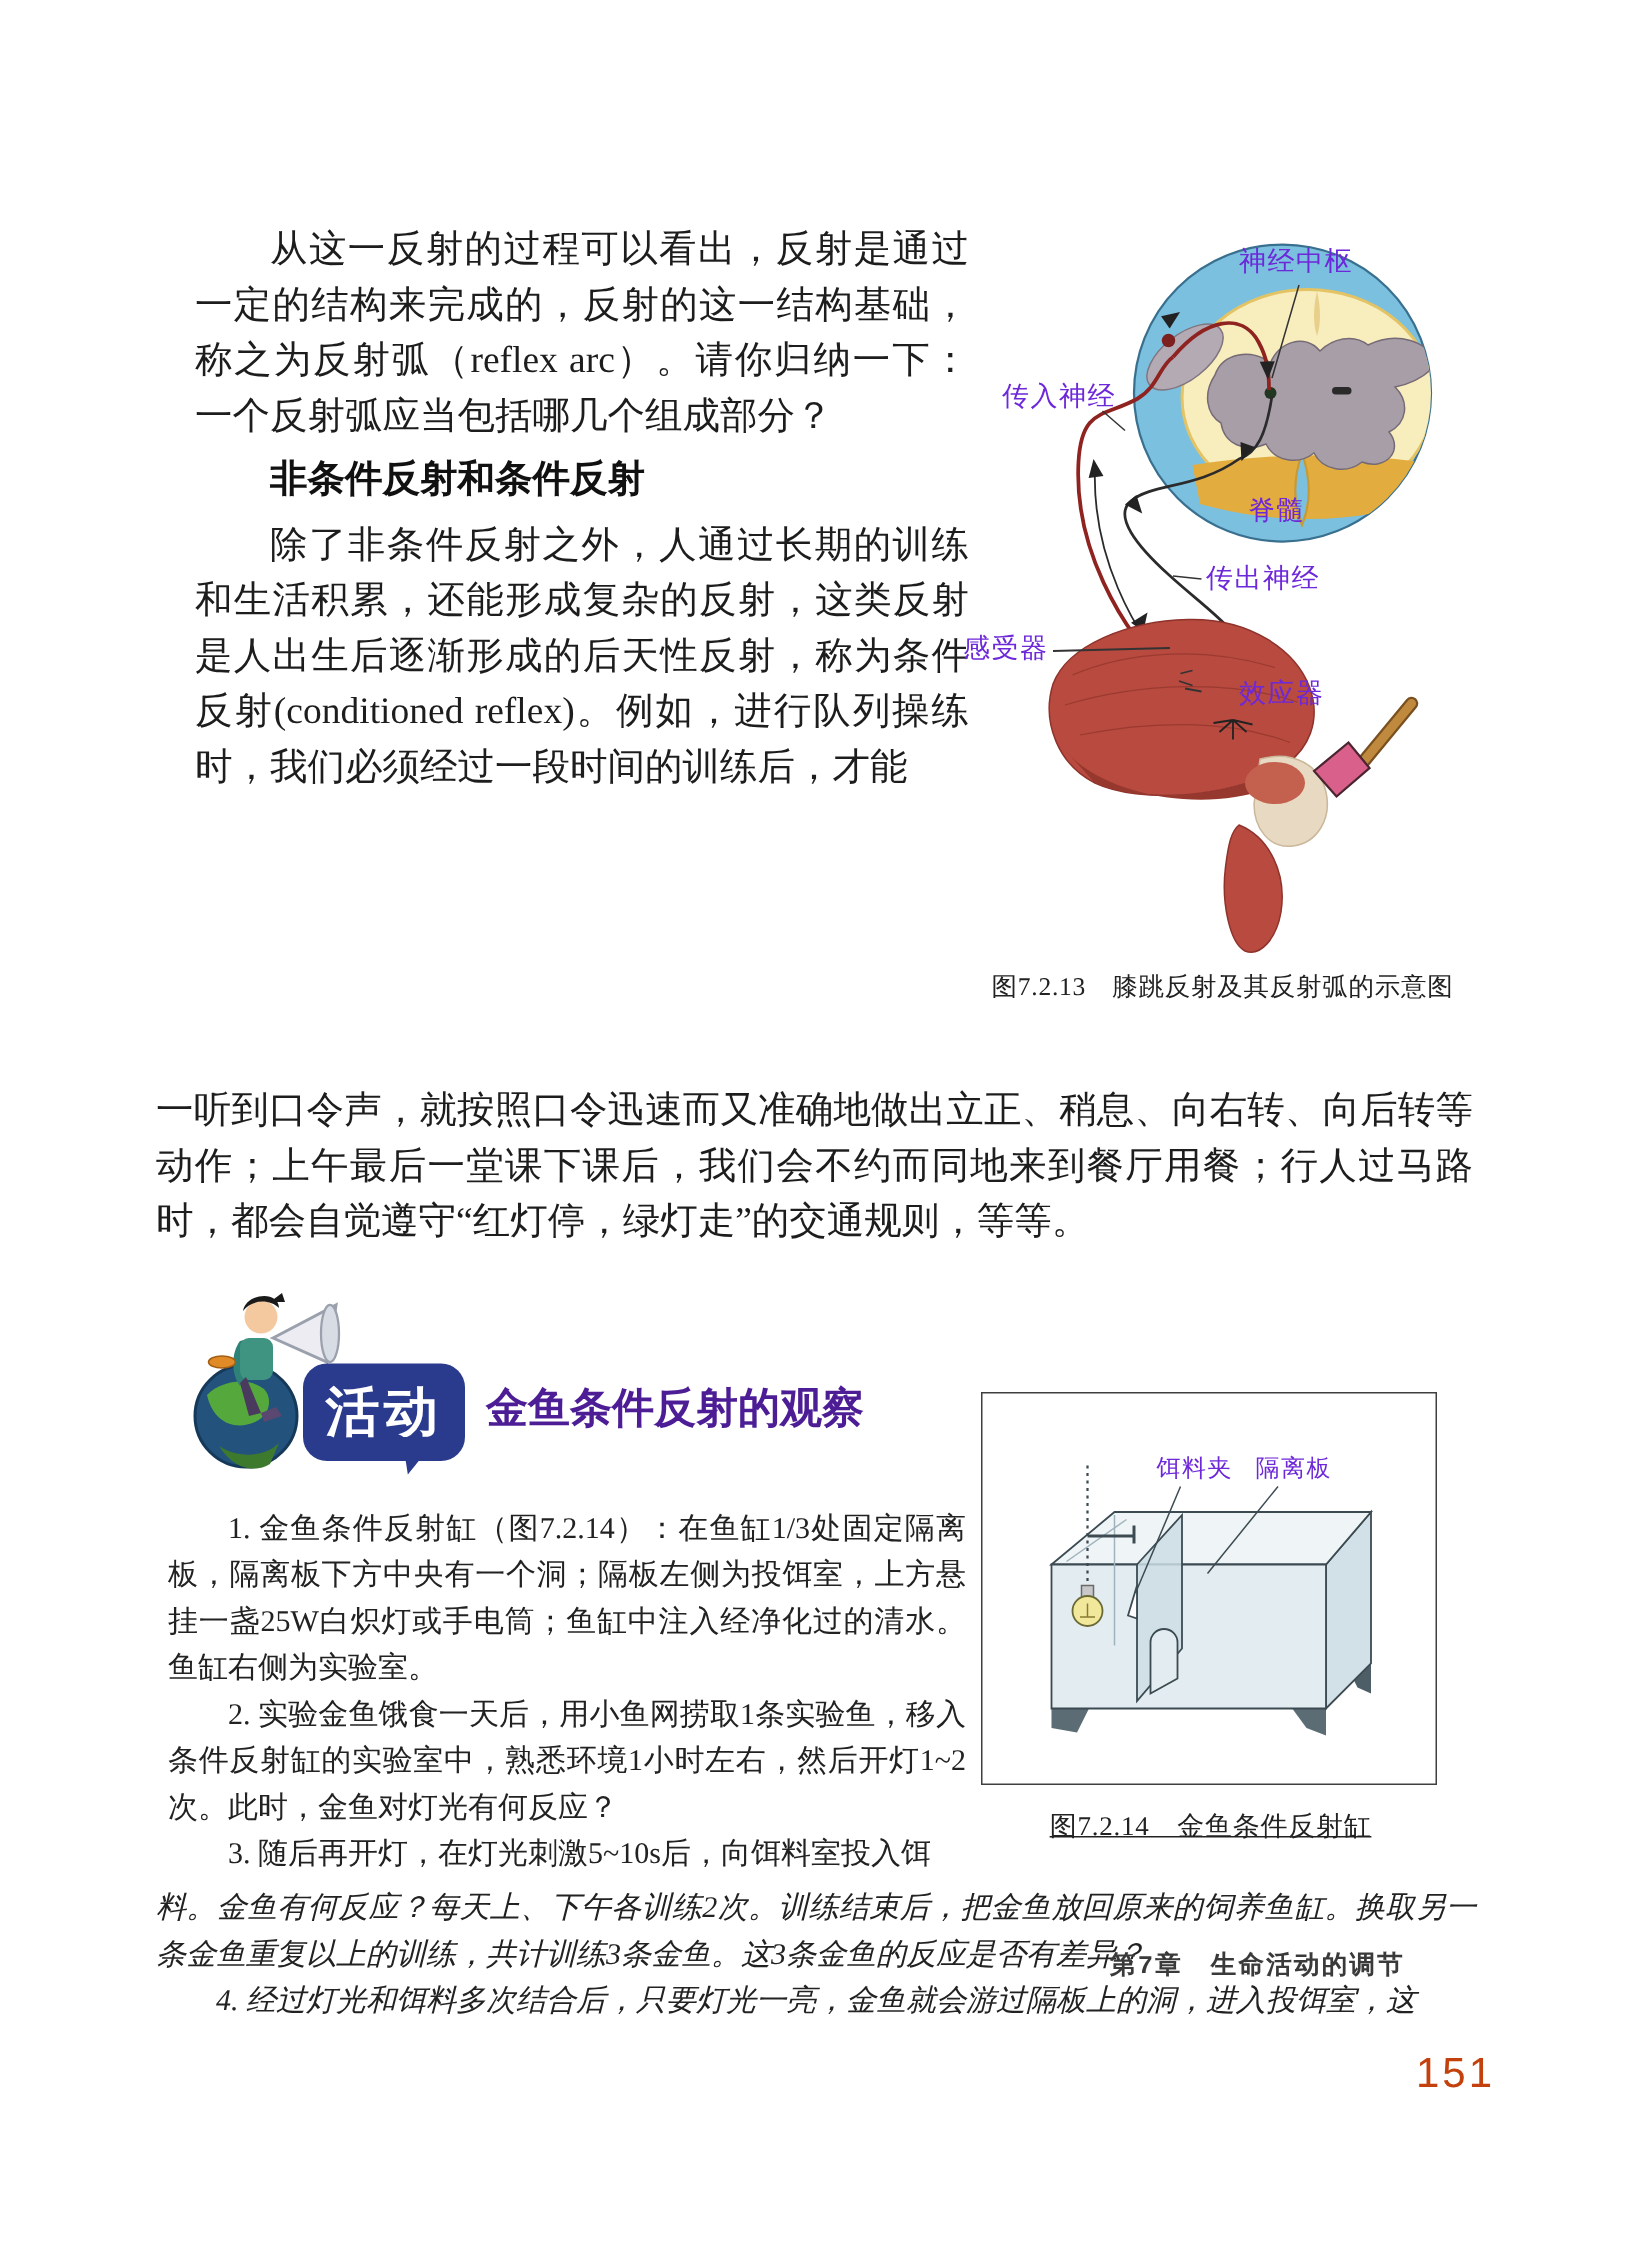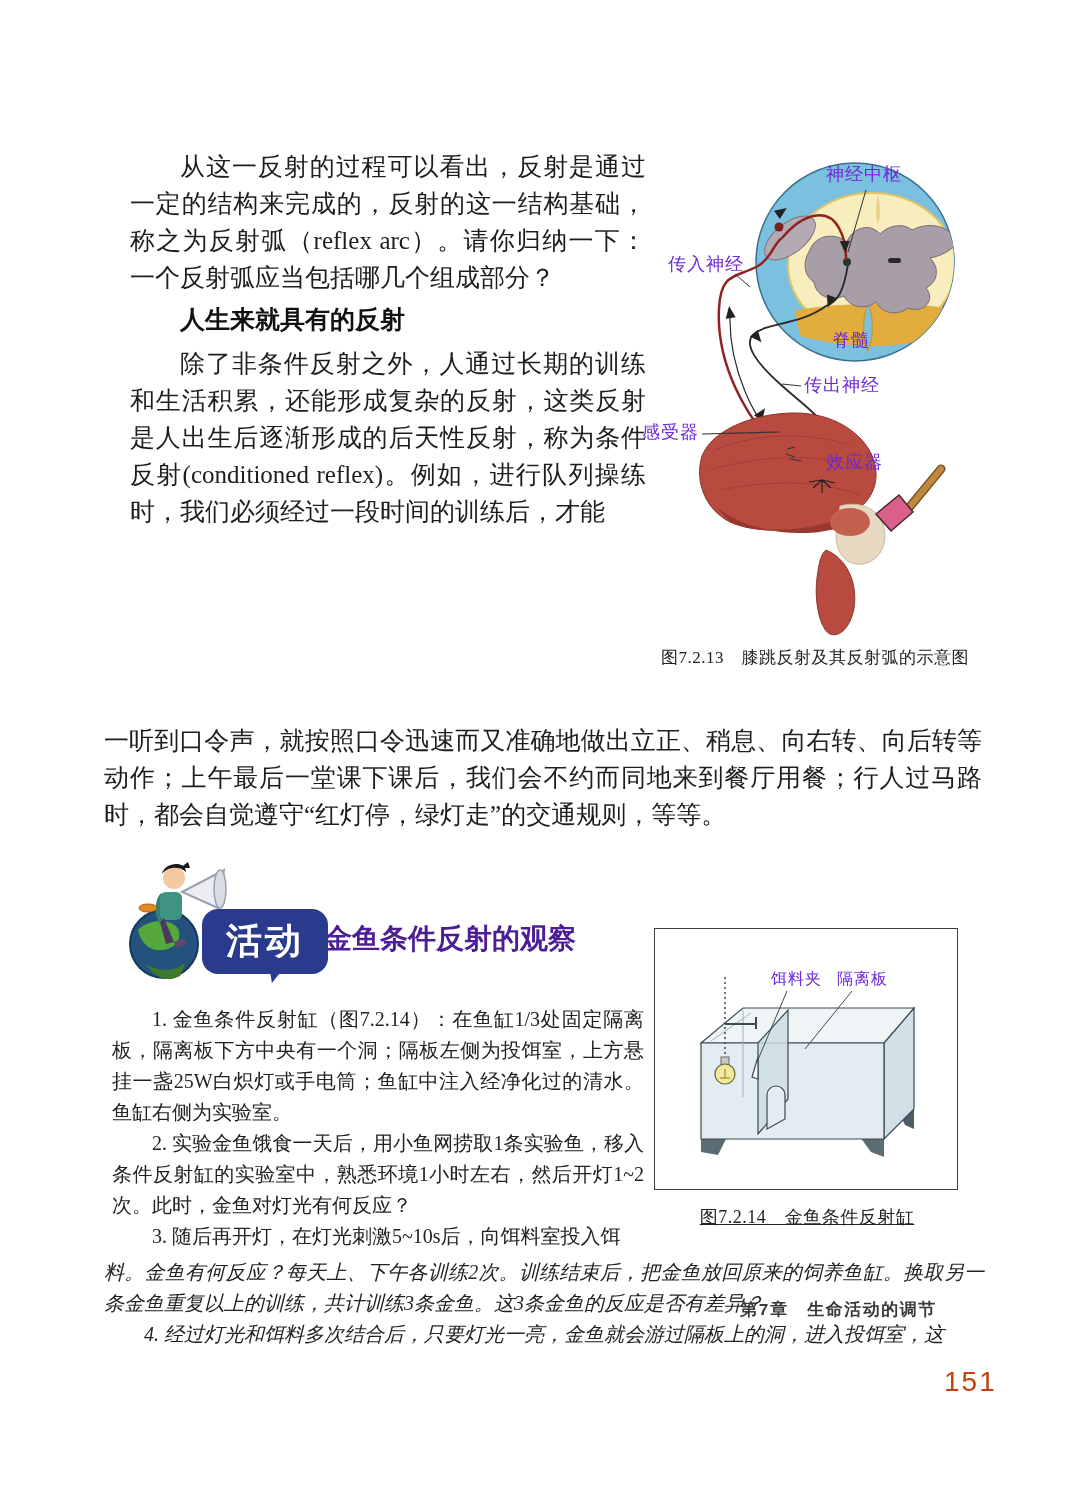--- a/index.html
+++ b/index.html
@@ -59,7 +59,7 @@
 
   <section class="col-main">
     <p class="body-p">从这一反射的过程可以看出，反射是通过一定的结构来完成的，反射的这一结构基础，称之为反射弧（reflex arc）。请你归纳一下：一个反射弧应当包括哪几个组成部分？</p>
-    <h3 class="heading">人生来就具有的反射</h3>
+    <h3 class="heading">非条件反射和条件反射</h3>
     <p class="body-p">除了非条件反射之外，人通过长期的训练和生活积累，还能形成复杂的反射，这类反射是人出生后逐渐形成的后天性反射，称为条件反射(conditioned reflex)。例如，进行队列操练时，我们必须经过一段时间的训练后，才能</p>
   </section>
 

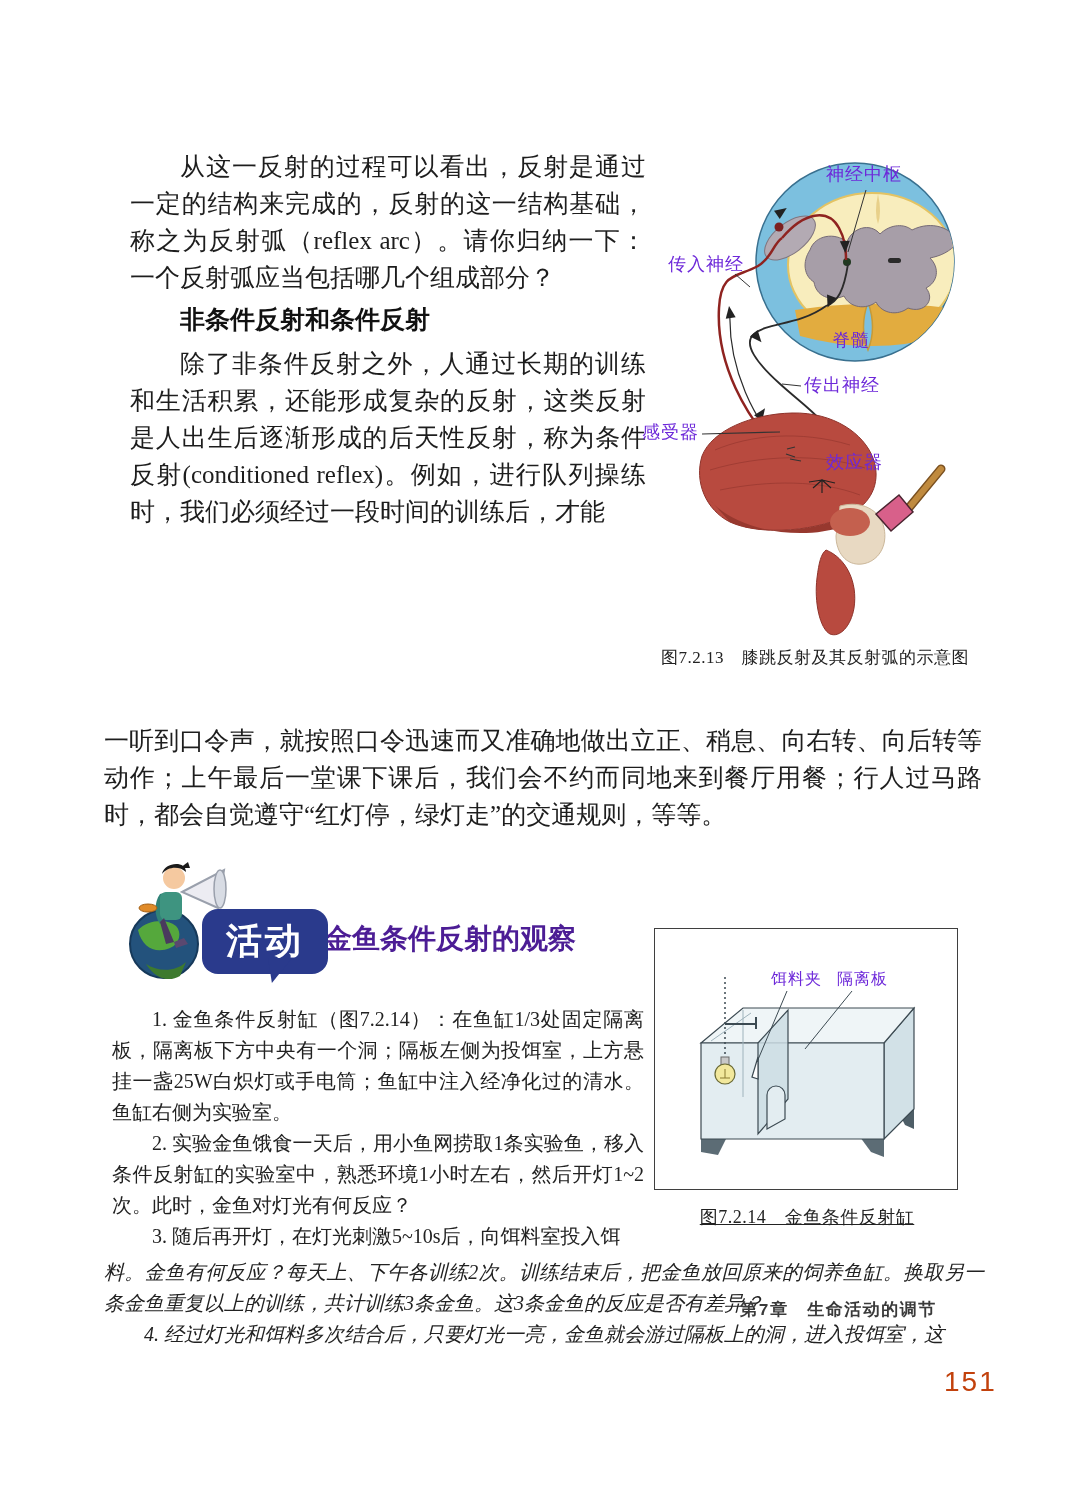--- a/index.html
+++ b/index.html
@@ -24,7 +24,7 @@
   
   .act-head{position:absolute;left:110px;top:852px;width:640px;height:145px;}
   .mascot{position:absolute;left:6px;top:0;}
-  .badge{position:absolute;left:92px;top:57px;width:126px;height:65px;background:#2a3a8c;
+  .badge{position:absolute;left:92px;top:57px;width:108px;height:65px;background:#2a3a8c;
          border-radius:16px;display:flex;align-items:center;justify-content:center;z-index:2;}
   .badge::after{content:"";position:absolute;left:60px;bottom:-21px;width:0;height:0;
          border:12px solid transparent;border-top:25px solid #2a3a8c;transform:skewX(-18deg);}

